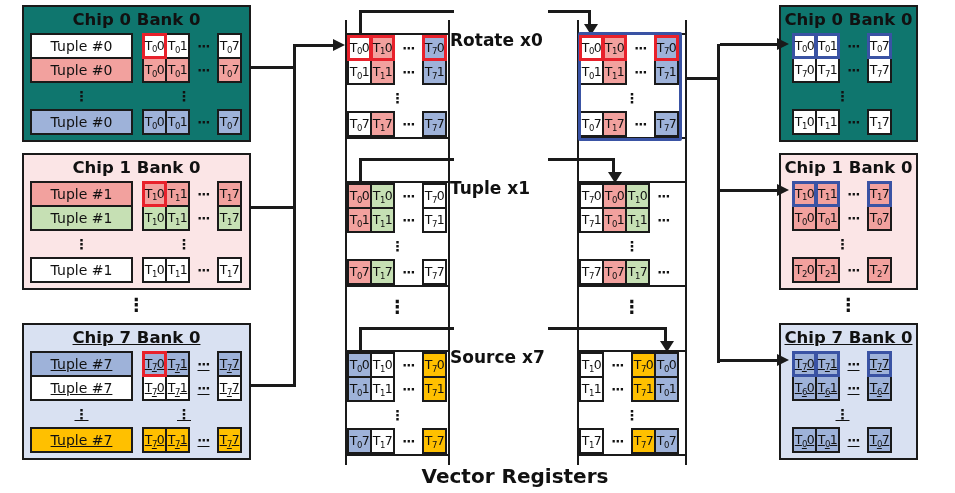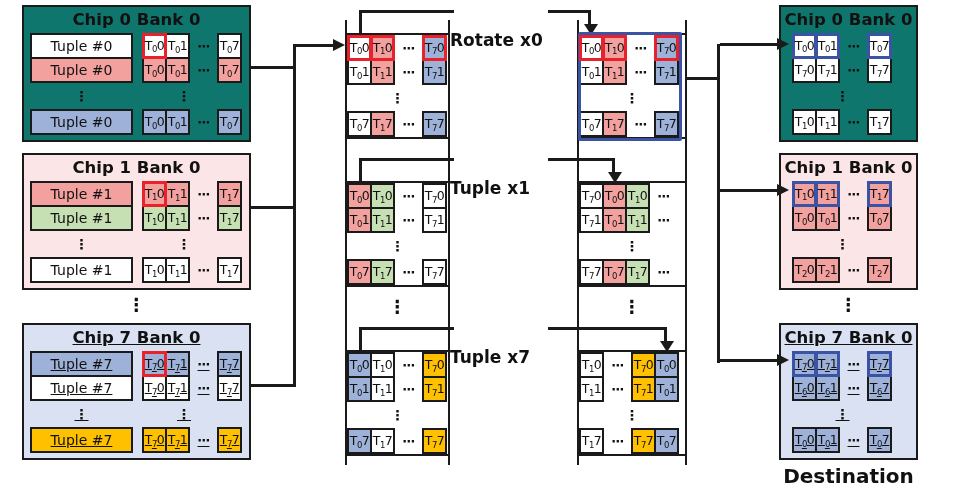--- a/index.html
+++ b/index.html
@@ -754,7 +754,7 @@
       <div class="rot">
         <div class="seg seg-up"></div>
         <div class="seg seg-l"></div>
-        <div class="rot-label">Tuple x7</div>
+        <div class="rot-label">Source x7</div>
         <div class="seg seg-r"></div>
         <div class="seg seg-dn"></div>
         <div class="arr-dn"></div>

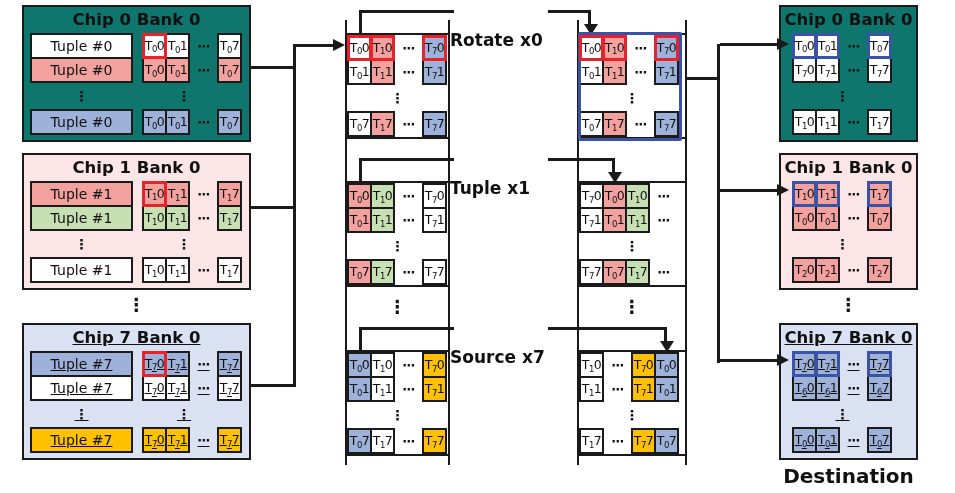--- a/index.html
+++ b/index.html
@@ -1194,6 +1194,7 @@
   <div class="gapdots" id="dots-bandR">⋮</div>
   <div class="gapdots" id="dots-dst">⋮</div>
 
+  <div class="bottomlabel" id="lbl-reg">Vector Registers</div>
   <div class="bottomlabel" id="lbl-dest">Destination</div>
 
 </div>

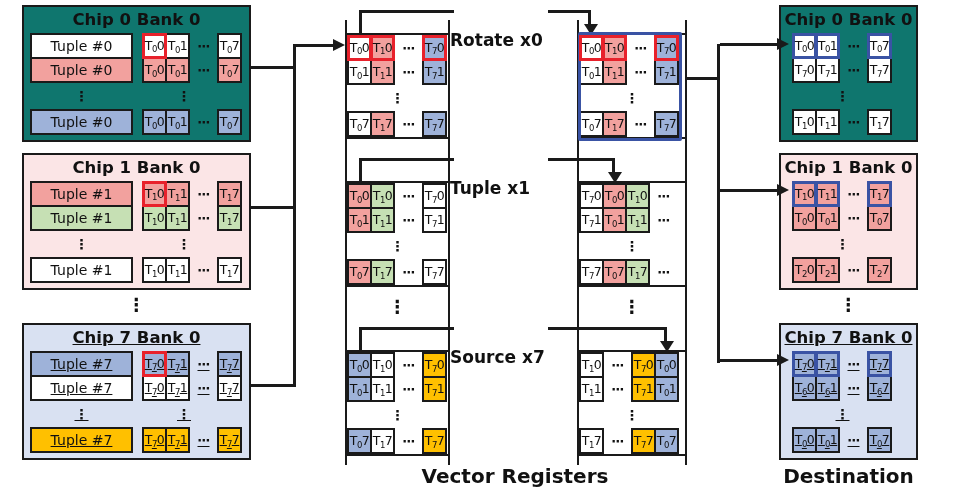--- a/index.html
+++ b/index.html
@@ -1195,7 +1195,6 @@
   <div class="gapdots" id="dots-dst">⋮</div>
 
   <div class="bottomlabel" id="lbl-reg">Vector Registers</div>
-  <div class="bottomlabel" id="lbl-dest">Destination</div>
 
 </div>
 

